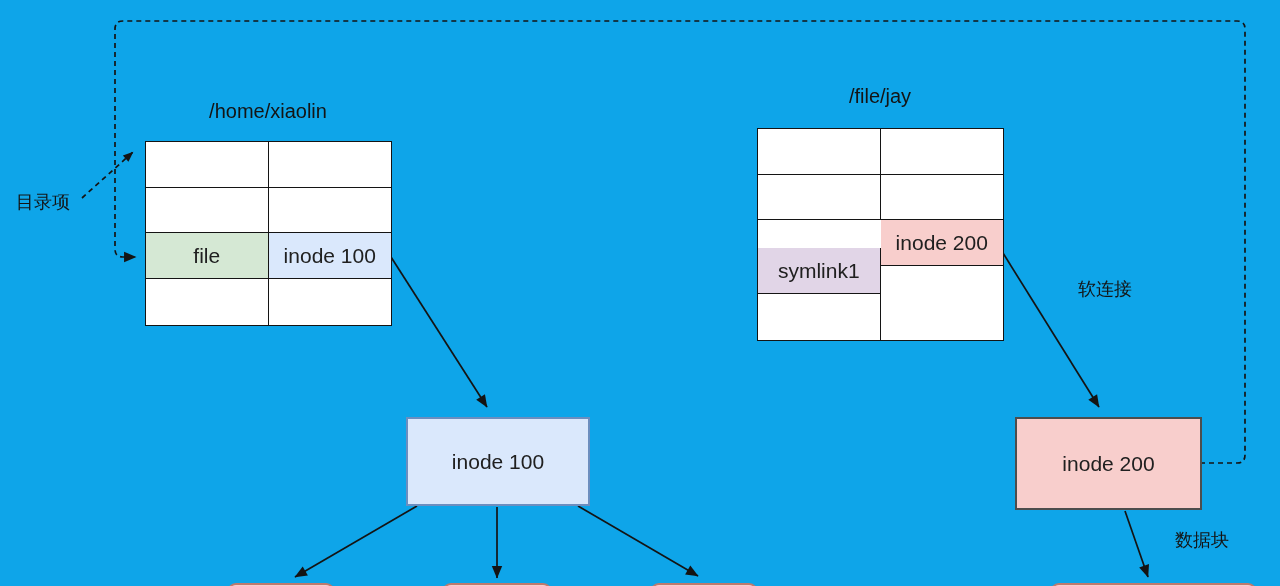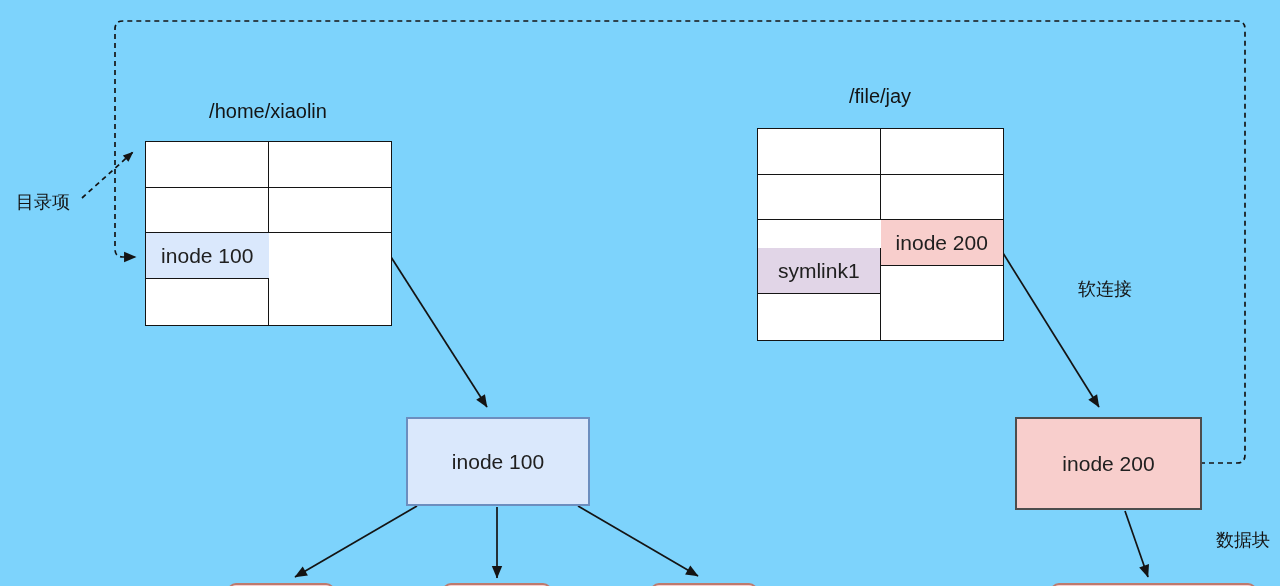--- a/index.html
+++ b/index.html
@@ -4,7 +4,7 @@
 <style>
   html,body{margin:0;padding:0;background:#ffffff;}
   .stage{
-    position:relative;width:1280px;height:586px;overflow:hidden;background:#7dd3fc;
+    position:relative;width:1280px;height:586px;overflow:hidden;background:#0ea5e9;
     font-family:"Liberation Sans","DejaVu Sans",sans-serif;color:#1f1f1f;
   }
   .overlay{position:absolute;left:0;top:0;width:1280px;height:586px;pointer-events:none;}

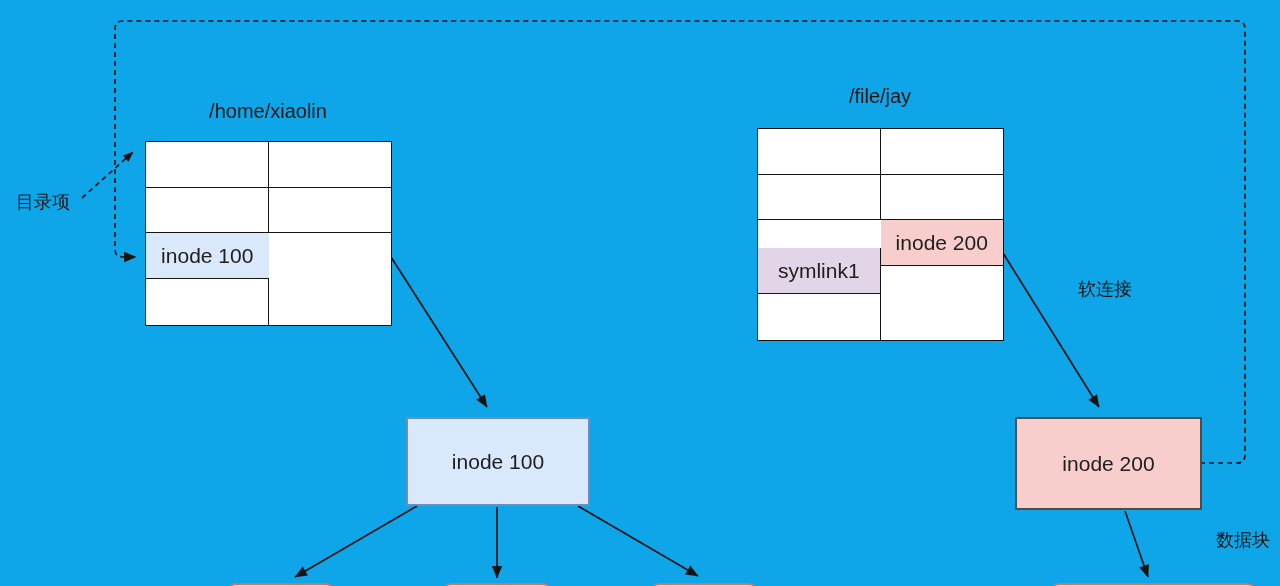--- a/index.html
+++ b/index.html
@@ -81,6 +81,7 @@
       <div class="cell"></div>
     </div>
     <div class="row">
+      <div class="cell green">file</div>
       <div class="cell blue">inode 100</div>
     </div>
     <div class="row">

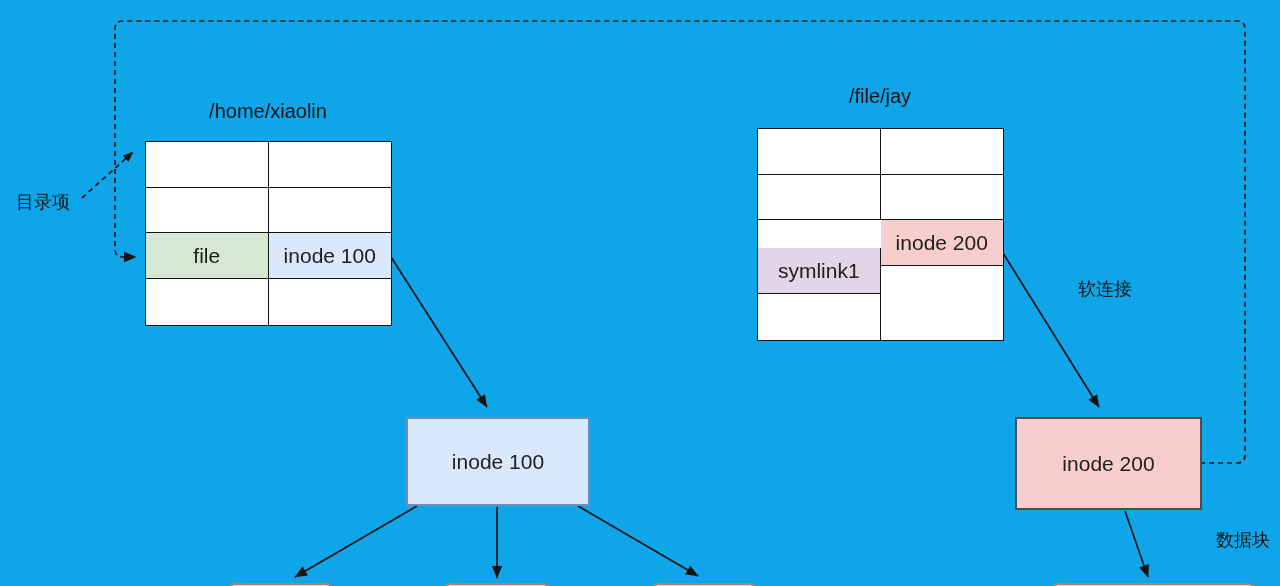--- a/index.html
+++ b/index.html
@@ -113,7 +113,7 @@
 
   <div class="lbl cn" style="left:16px;top:190px;">目录项</div>
   <div class="lbl cn center" style="left:1060px;top:277px;width:90px;">软连接</div>
-  <div class="lbl cn center" style="left:1182px;top:528px;width:88px;text-align:right;">数据块</div>
+  <div class="lbl cn center" style="left:1158px;top:528px;width:88px;">数据块</div>
 
   <div class="node inode100">inode 100</div>
   <div class="node inode200">inode 200</div>

